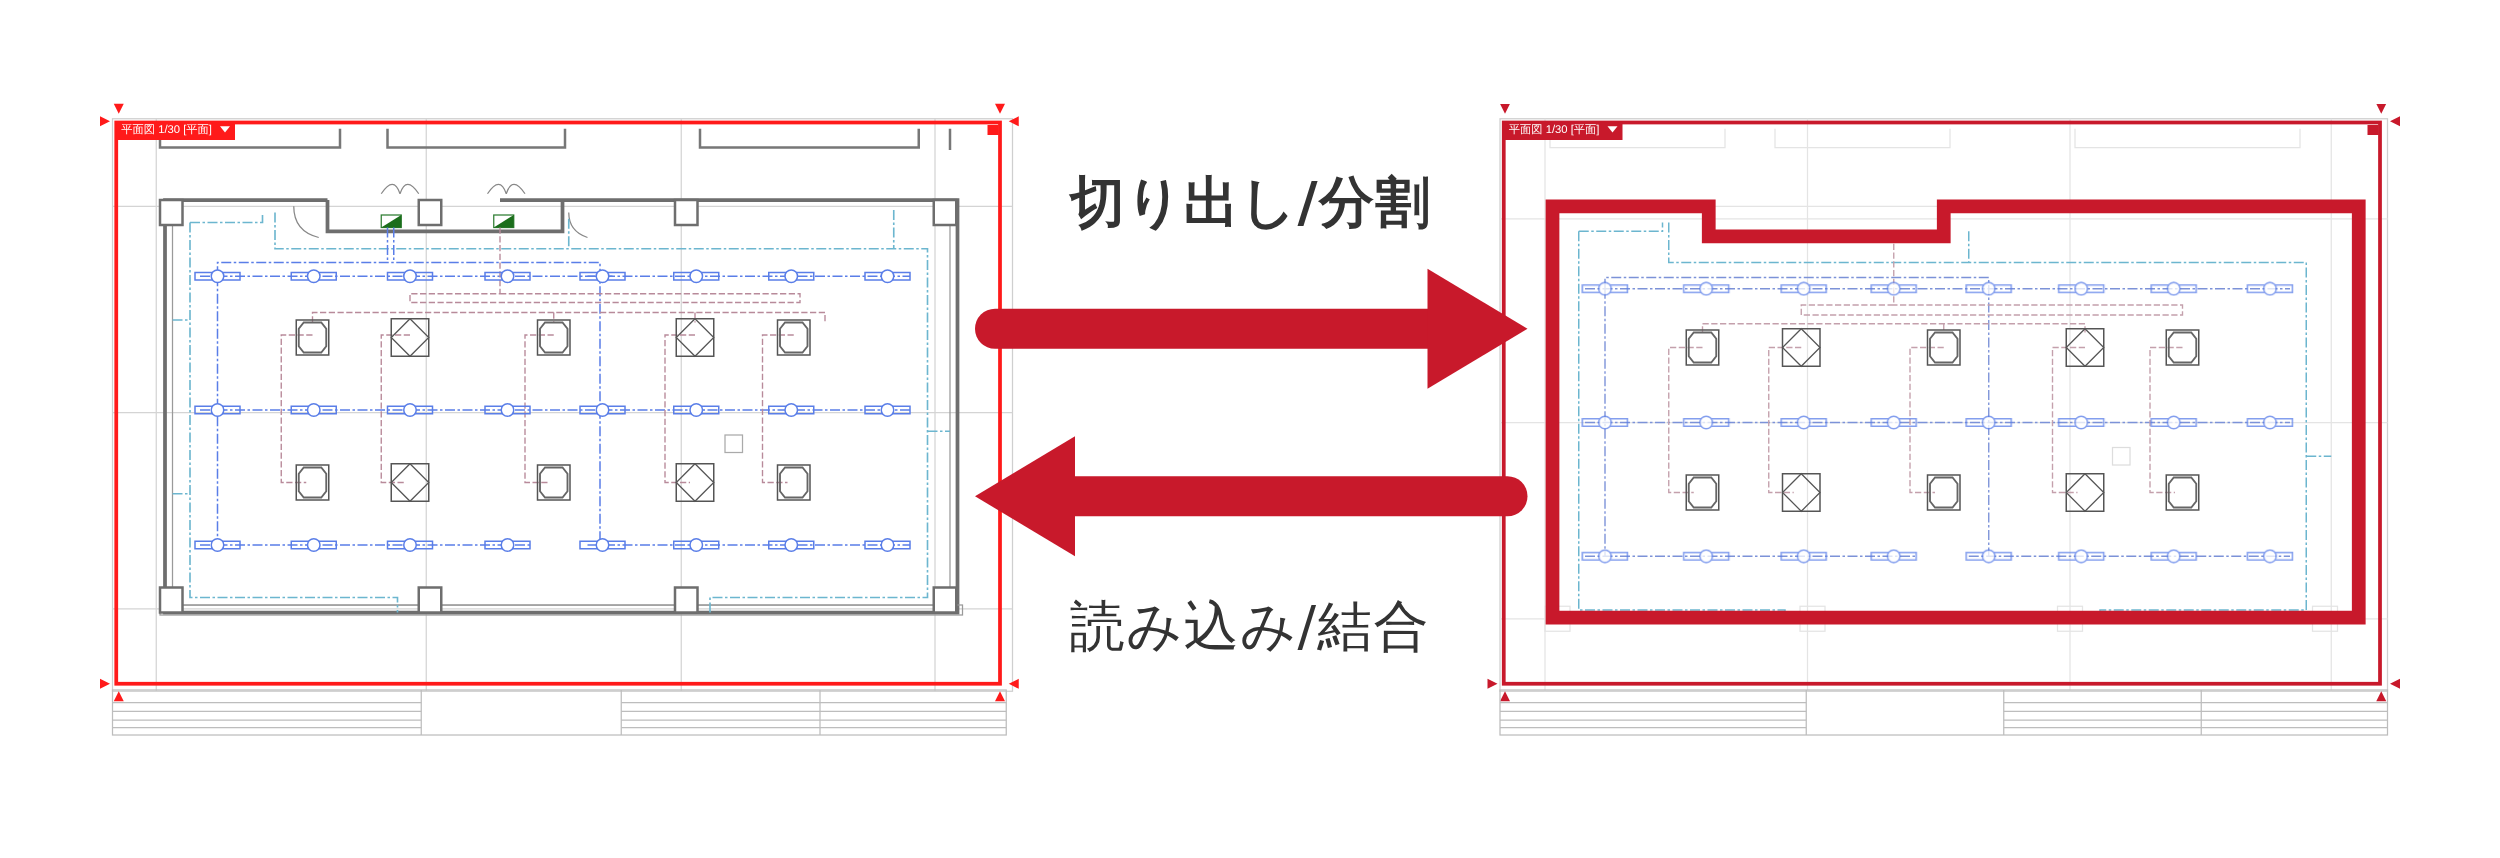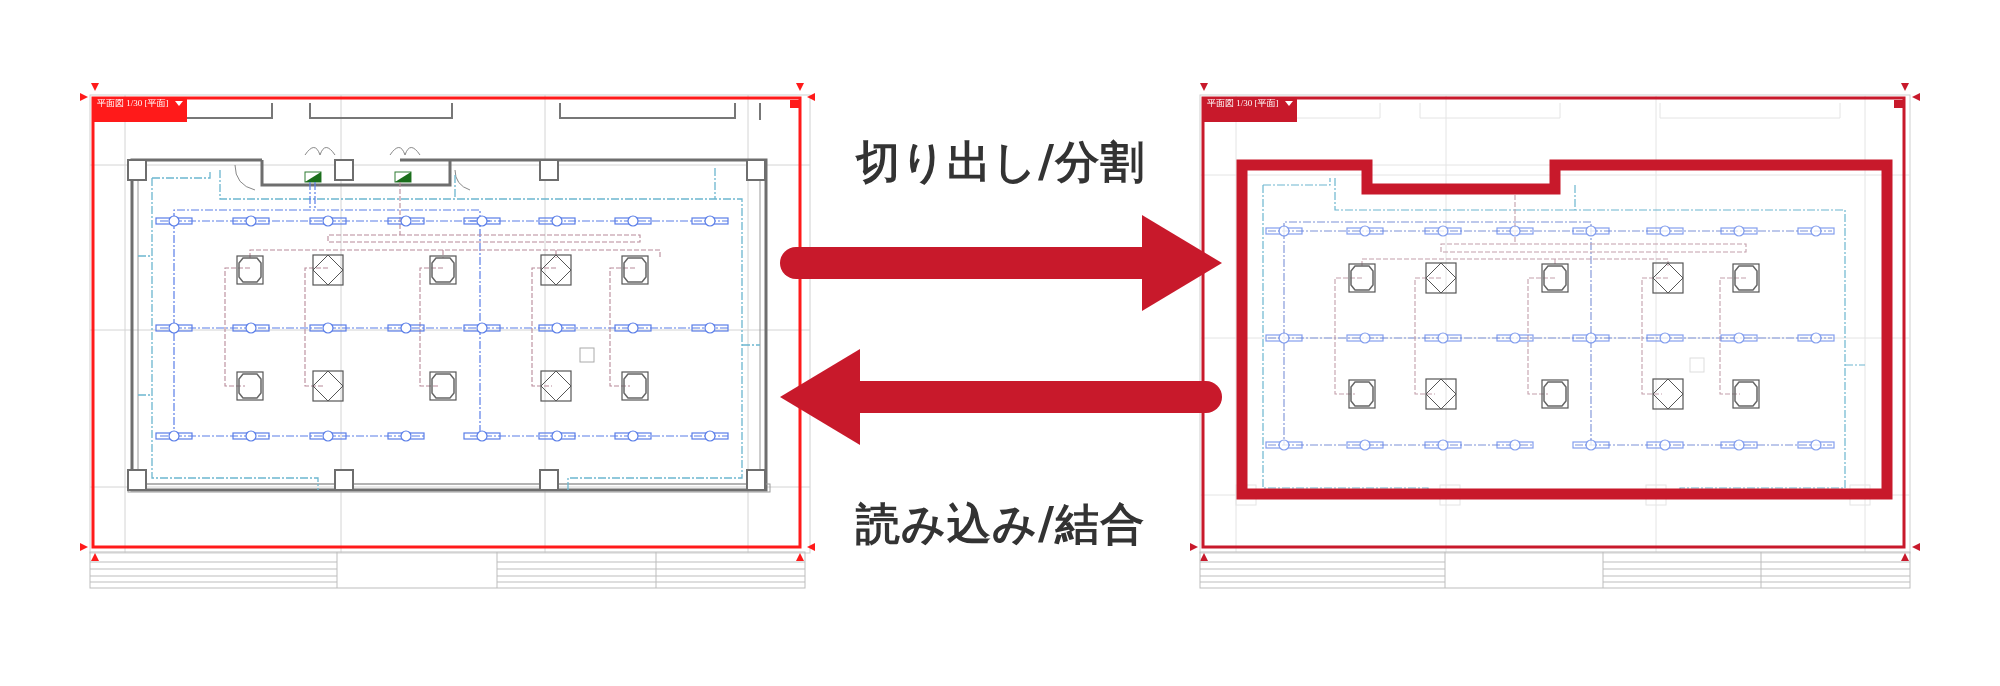--- a/index.html
+++ b/index.html
@@ -8,8 +8,8 @@
   .canvas { position: absolute; left: 0; top: 0; width: 2000px; height: 686px; }
   .caption { position: absolute; font-size: 44px; color: #333333;
              font-family: "DejaVu Sans", sans-serif; letter-spacing: 1px; white-space: nowrap; }
-  .view-tab { position: absolute; height: 24px; color: #ffffff; font-size: 9px; line-height: 11px;
-              padding: 0 4px; font-family: Liberation Serif, serif; white-space: nowrap; }
+  .view-tab { position: absolute; height: 14px; color: #ffffff; font-size: 9px; line-height: 11px;
+              padding: 0 4px; font-family: Liberation Sans, sans-serif; white-space: nowrap; }
   .view-tab .caret { display: inline-block; width: 0; height: 0; margin-left: 6px;
                      border-left: 4px solid transparent; border-right: 4px solid transparent;
                      border-top: 5px solid #ffffff; vertical-align: middle; }

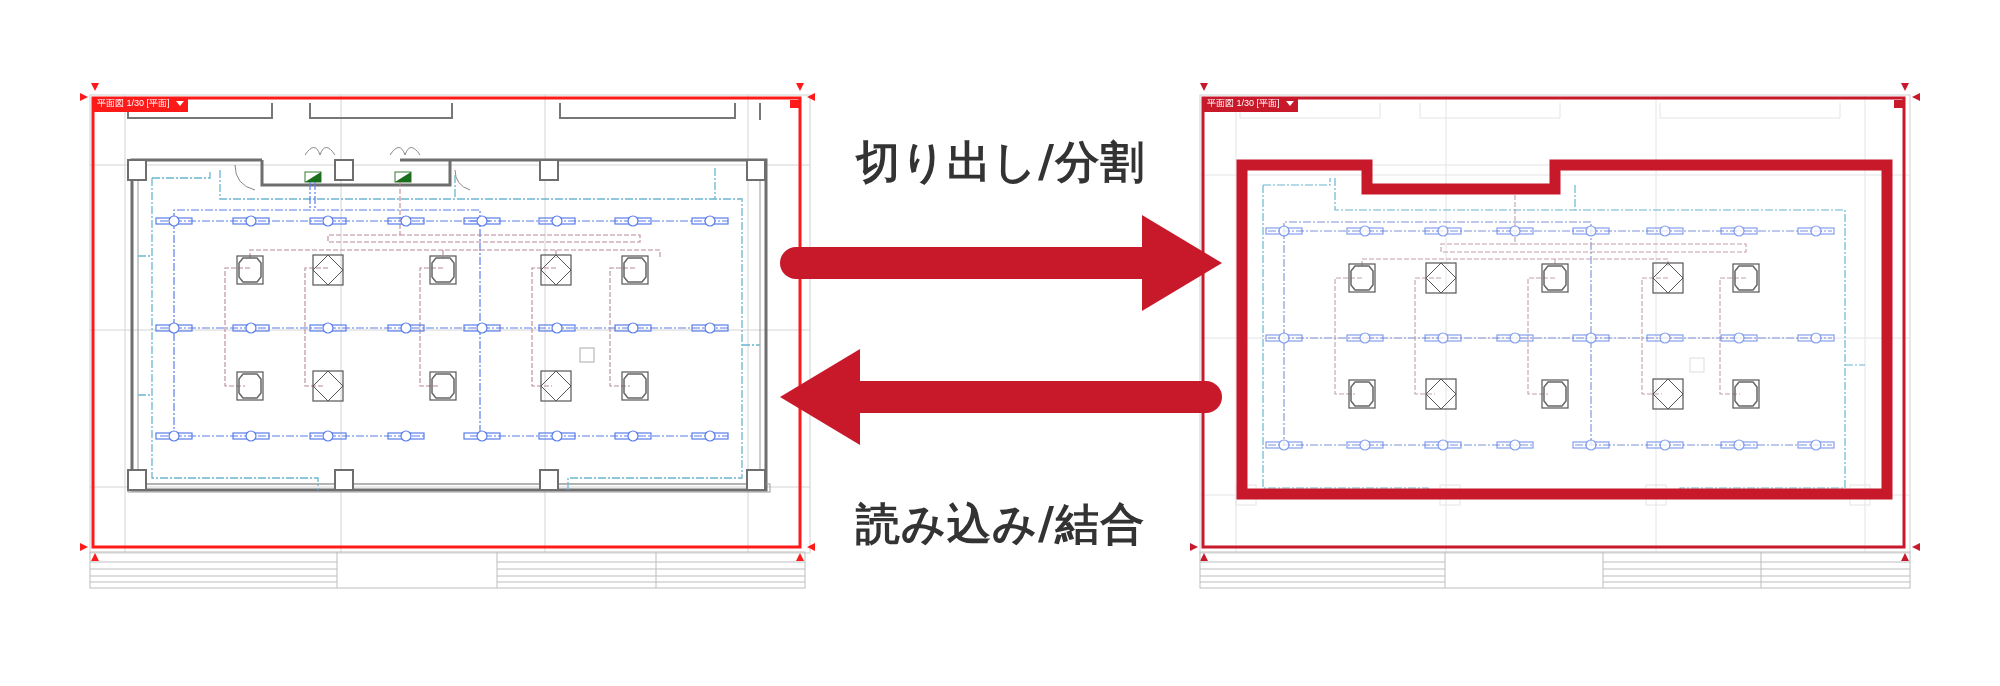--- a/index.html
+++ b/index.html
@@ -334,7 +334,7 @@
 
 
 <div class="caption" style="left:856px; top:133px;font-weight:bold;">切り出し/分割</div>
-<div class="caption" style="left:856px; top:495px;font-weight:bold;">読み込み/結合</div>
+<div class="caption" style="left:856px; top:472px;">読み込み/結合</div>
 </div>
 
 </body></html>

